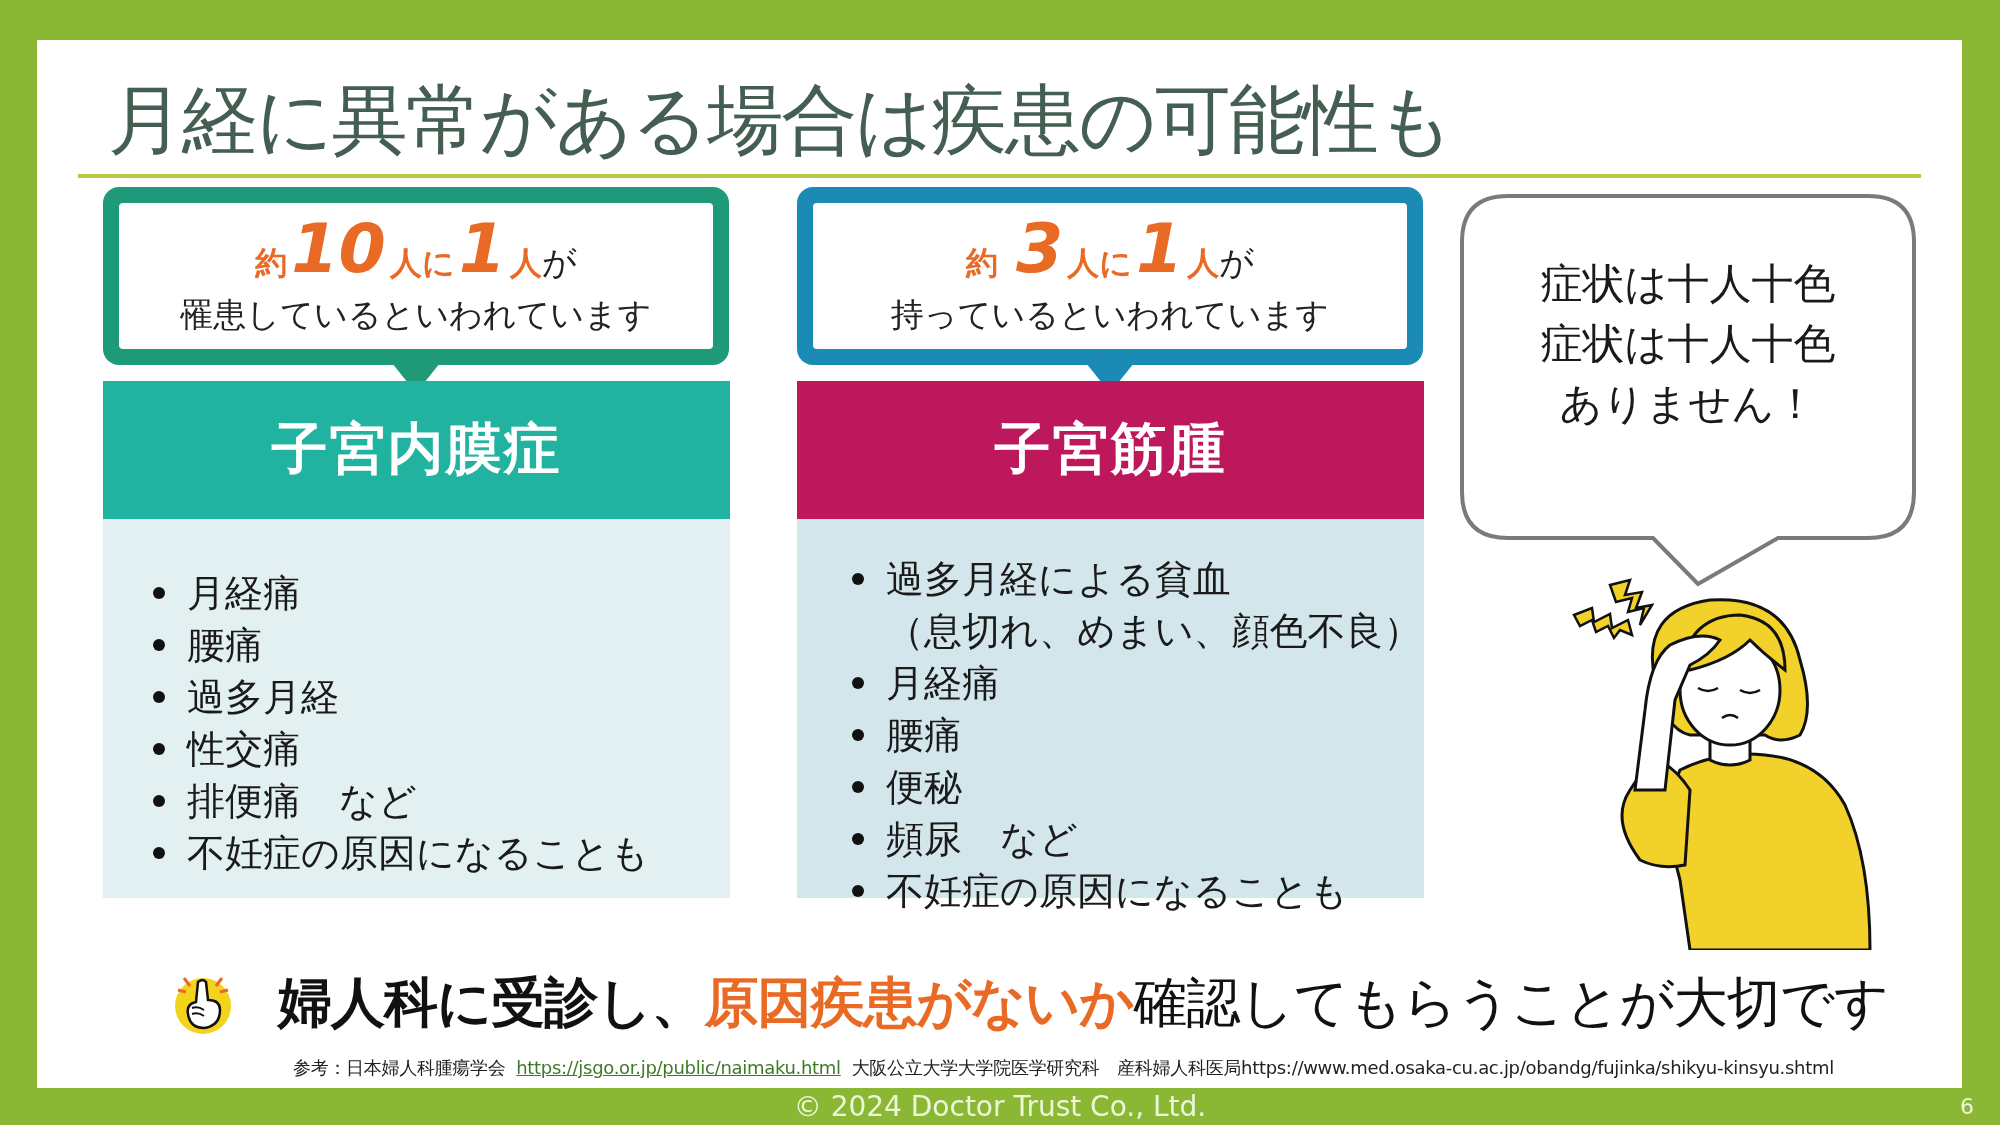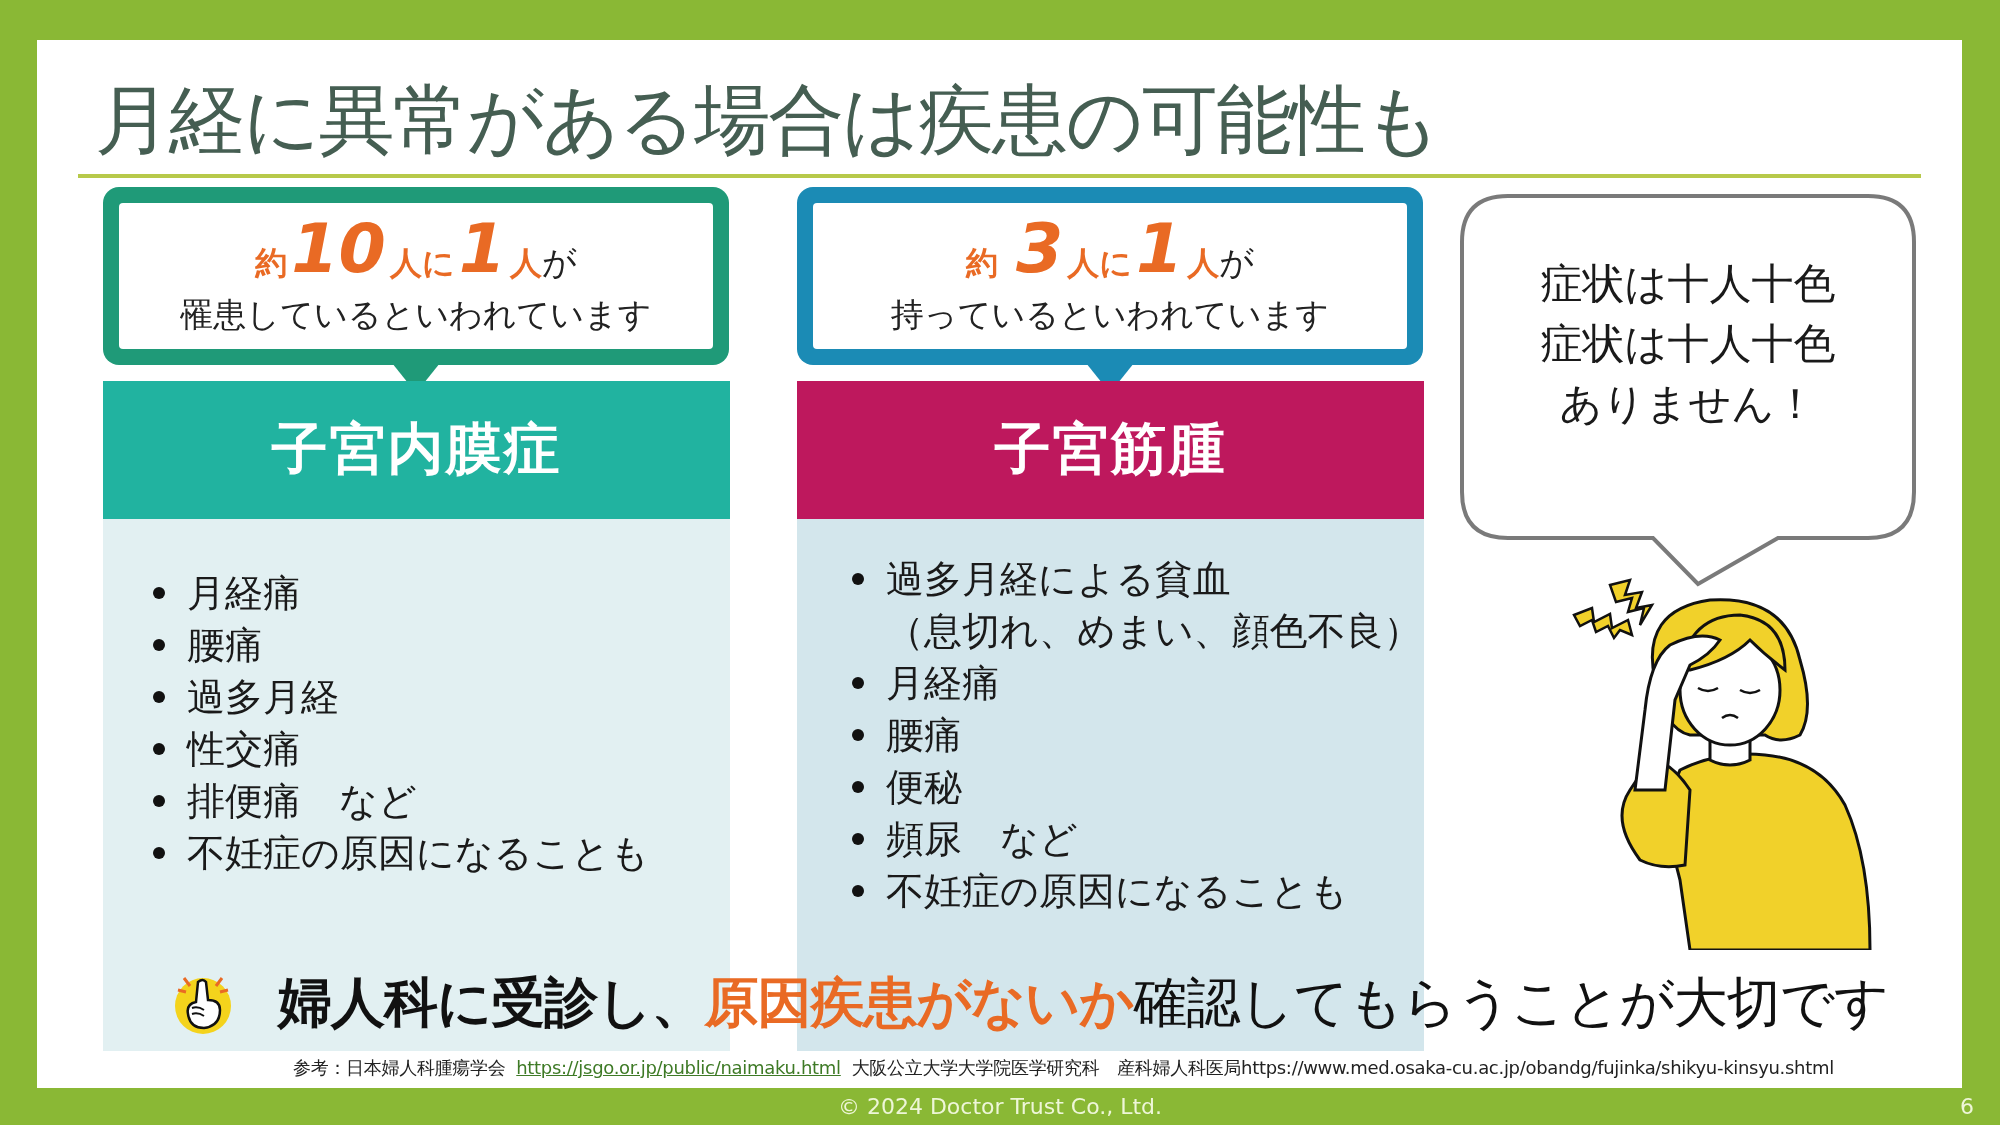--- a/index.html
+++ b/index.html
@@ -14,7 +14,7 @@
     background:#ffffff;
   }
   .title {
-    position:absolute; left:95px; top:70px;
+    position:absolute; left:108px; top:70px;
     font-size:76px; color:#455e52; letter-spacing:-2px; white-space:nowrap;
     line-height:100px;
   }

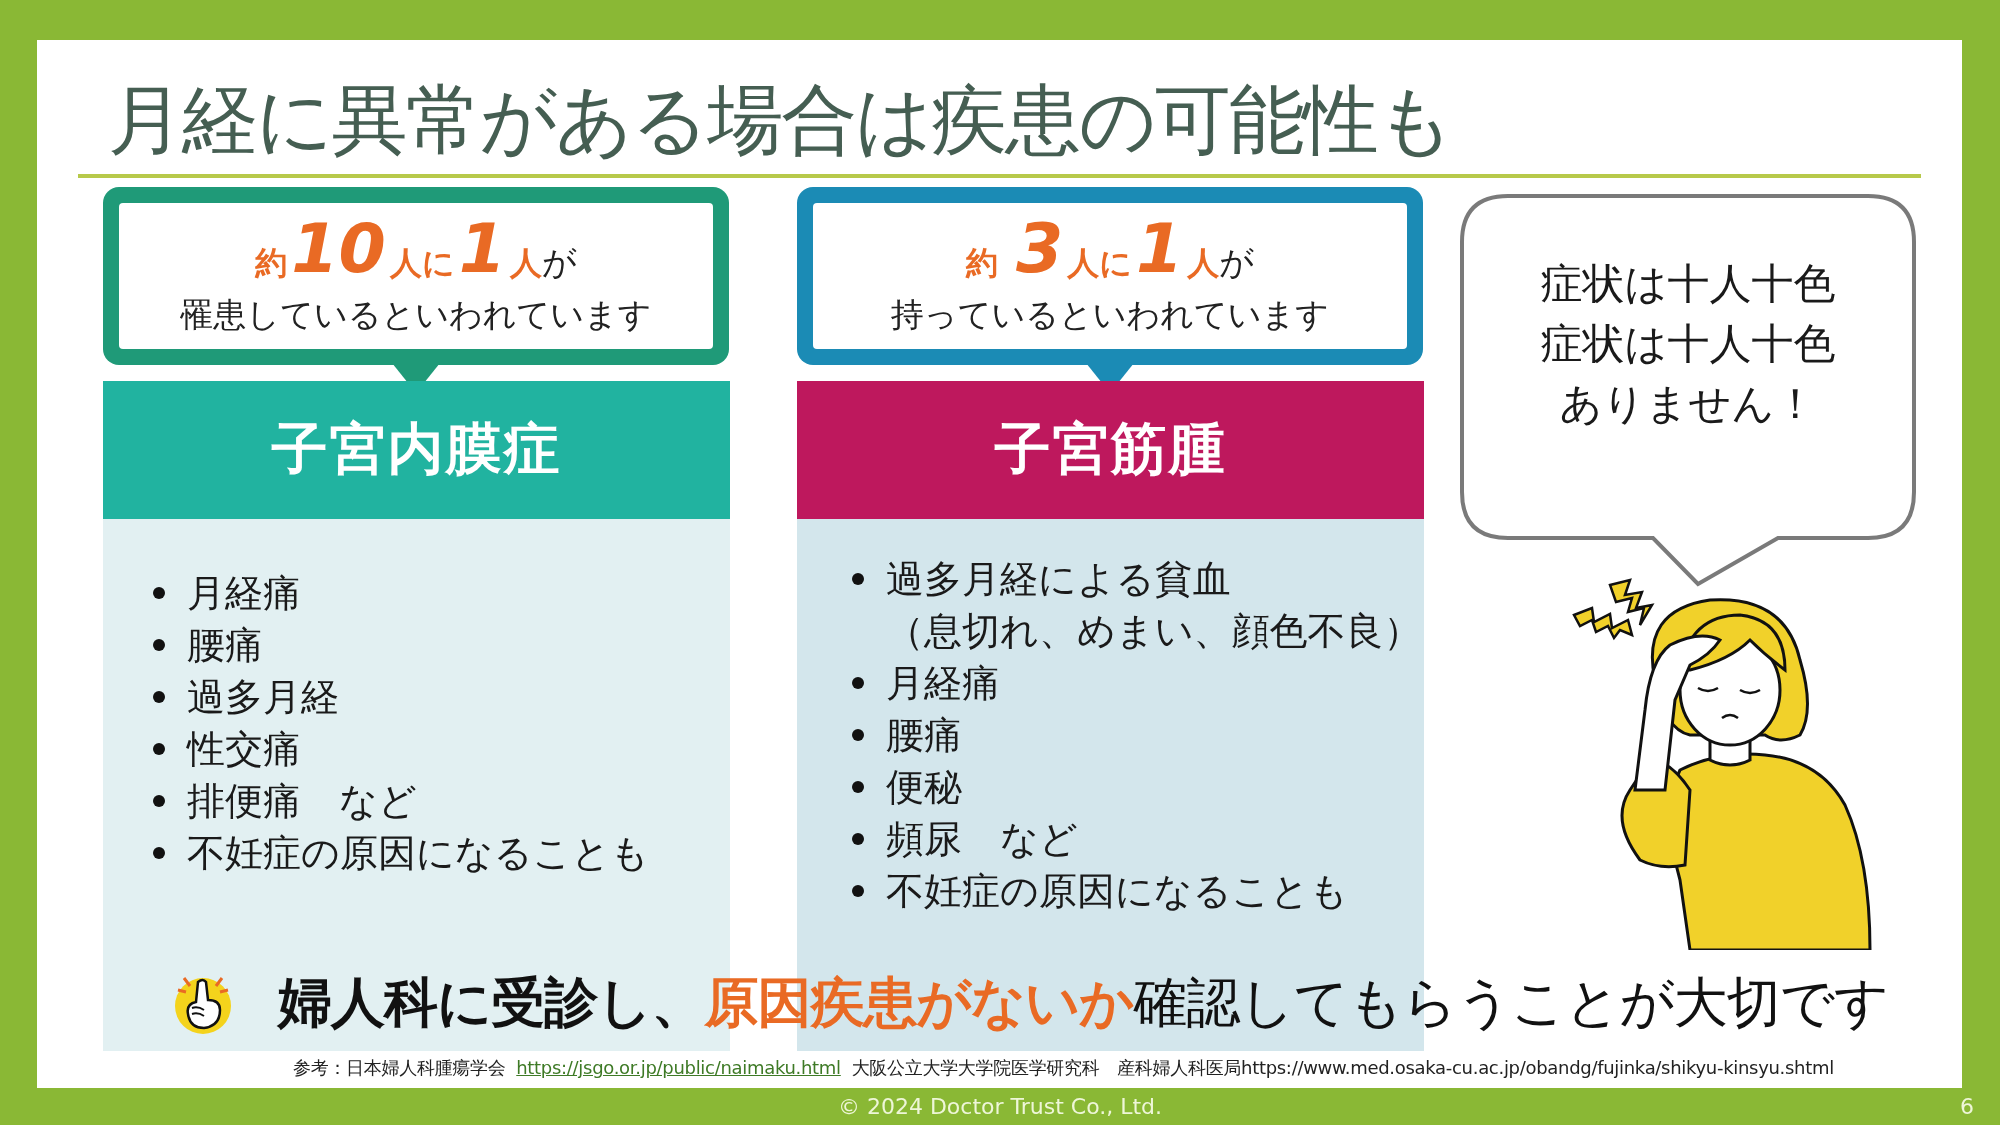--- a/index.html
+++ b/index.html
@@ -56,7 +56,7 @@
   .blue-header { left:797px; background:#be185d; }
 
   .symptom-panel {
-    position:absolute; top:519px; width:627px; height:532px; box-sizing:border-box;
+    position:absolute; top:519px; width:627px; height:379px; box-sizing:border-box;
   }
   .green-panel { left:103px; background:#e2f0f2; padding:48px 0 0 50px; }
   .blue-panel { left:797px; background:#d3e6ec; padding:34px 0 0 55px; }

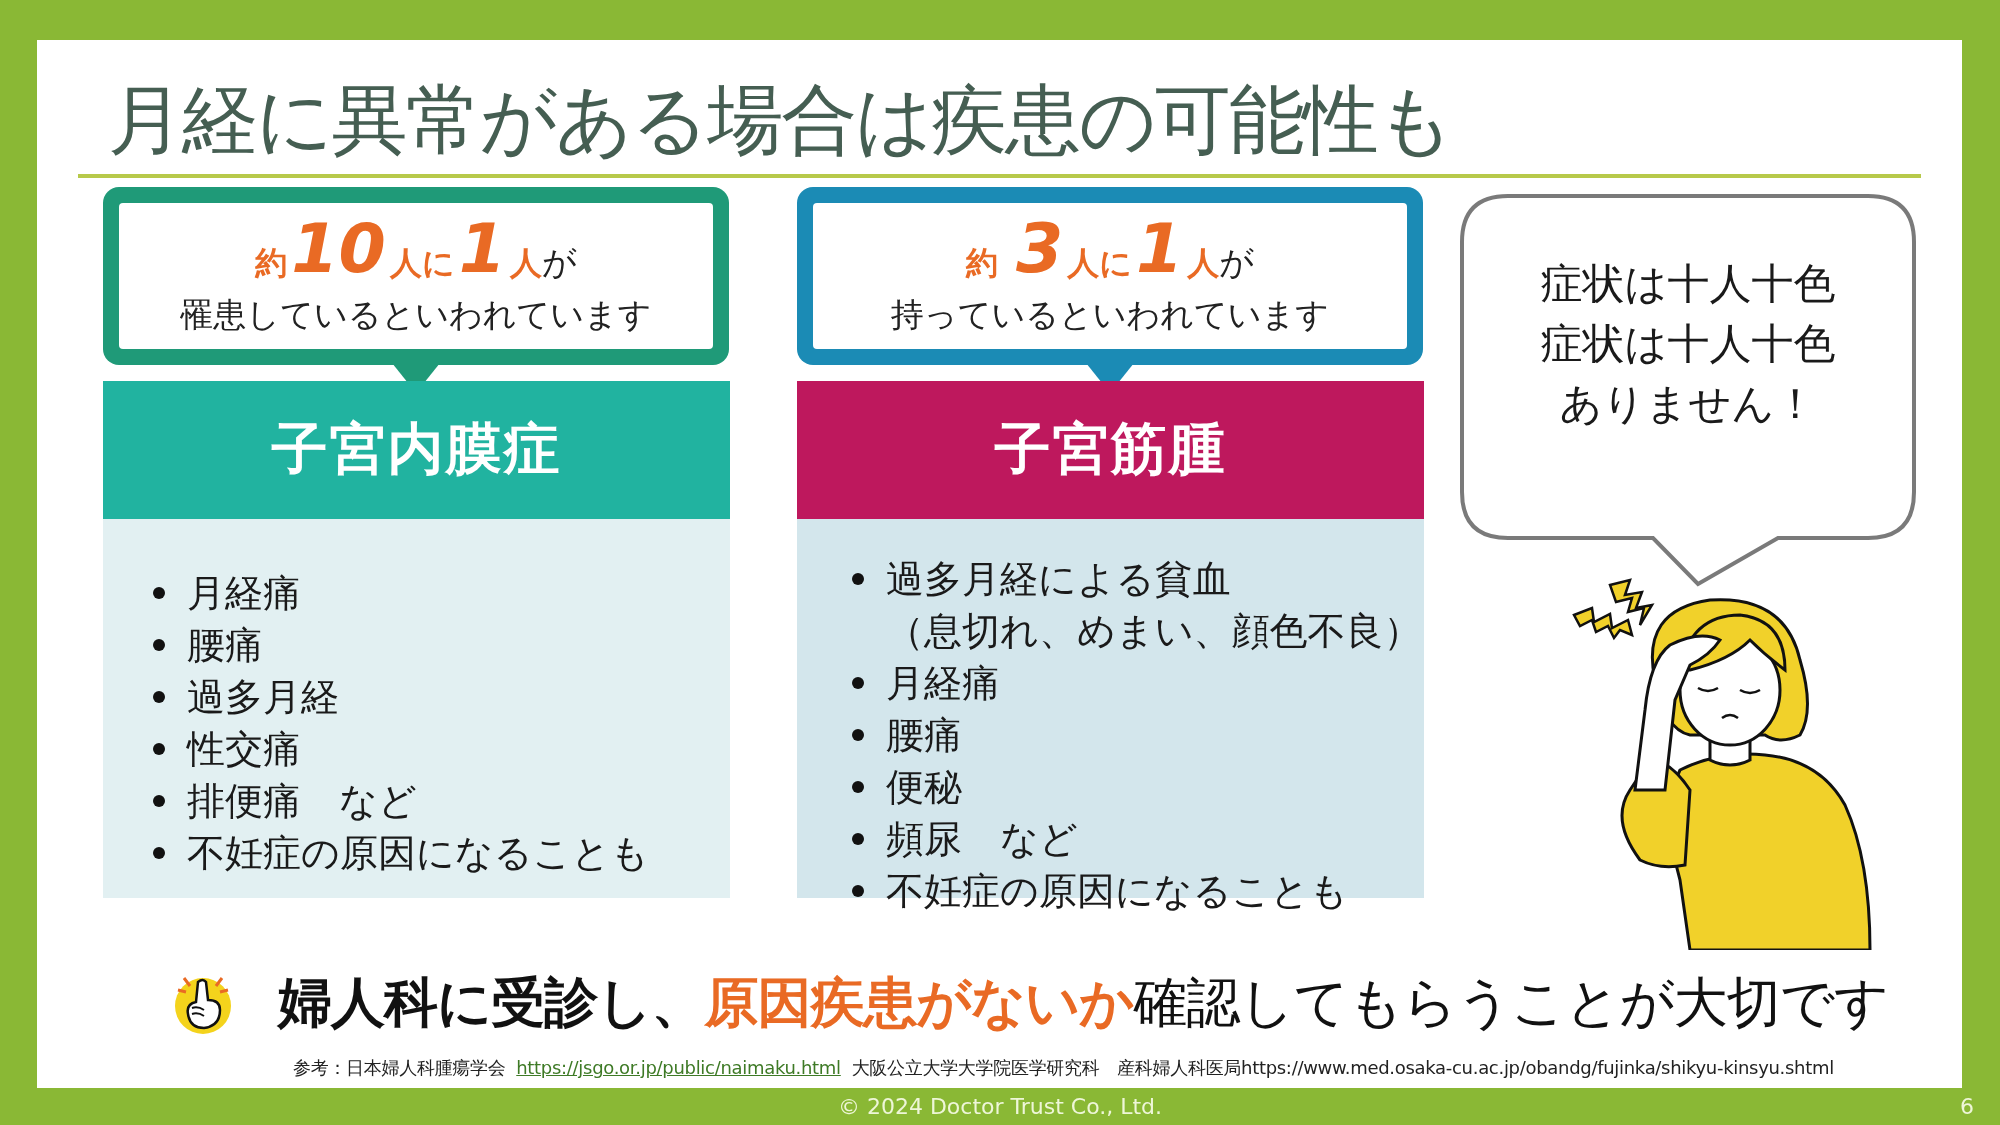--- a/index.html
+++ b/index.html
@@ -99,7 +99,7 @@
 
   .footer {
     position:absolute; left:0; top:1088px; width:2000px; height:37px;
-    text-align:center; color:#eef6d8; font-size:22px; line-height:37px;
+    text-align:center; color:#eef6d8; font-size:28px; line-height:37px;
   }
   .page-num { position:absolute; right:26px; top:1088px; color:#eef6d8; font-size:22px; line-height:37px; }
 </style>

